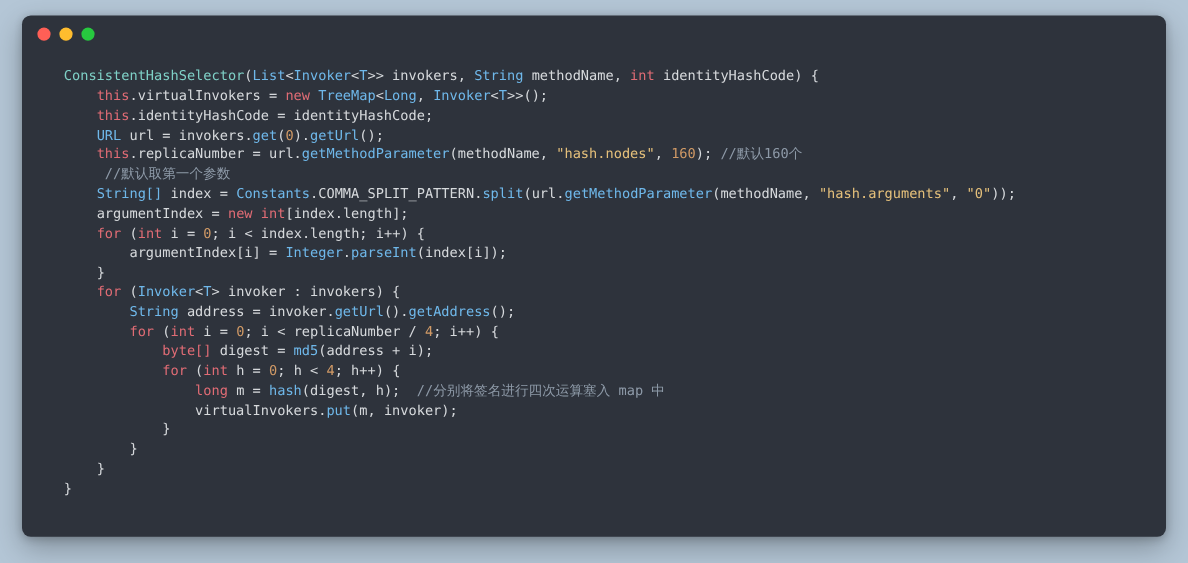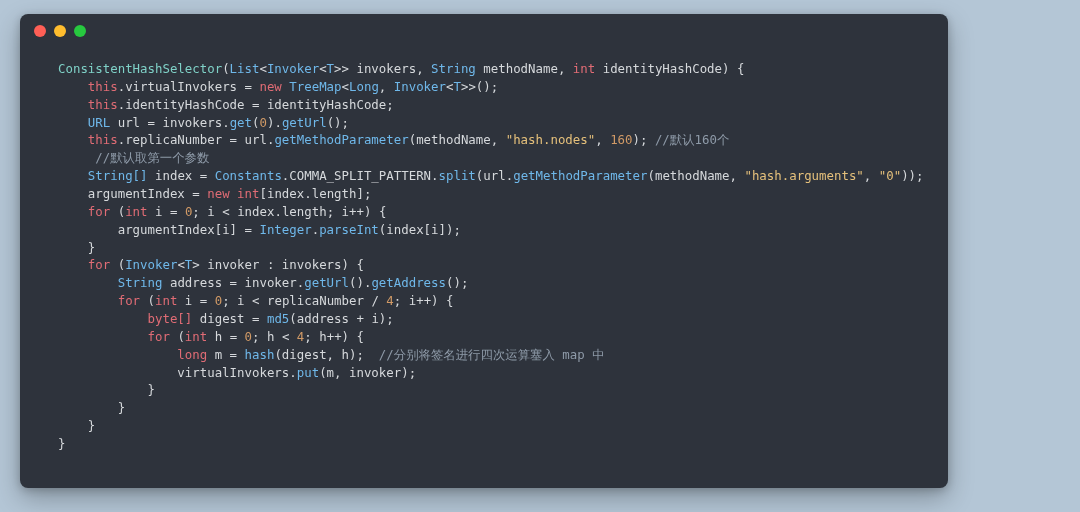--- a/index.html
+++ b/index.html
@@ -15,7 +15,7 @@
     position: absolute;
     left: 20px;
     top: 14px;
-    width: 928px;
+    width: 1040px;
     height: 474px;
     background: #2e333c;
     border-radius: 8px;

